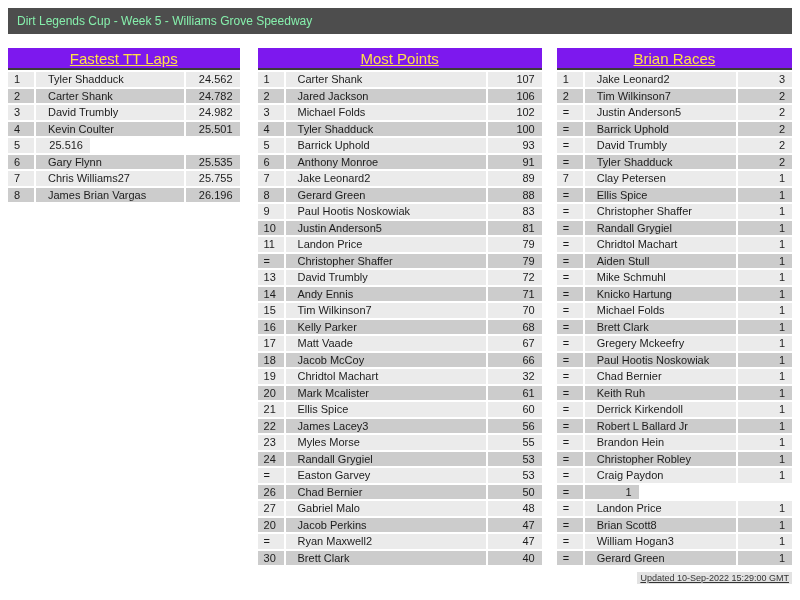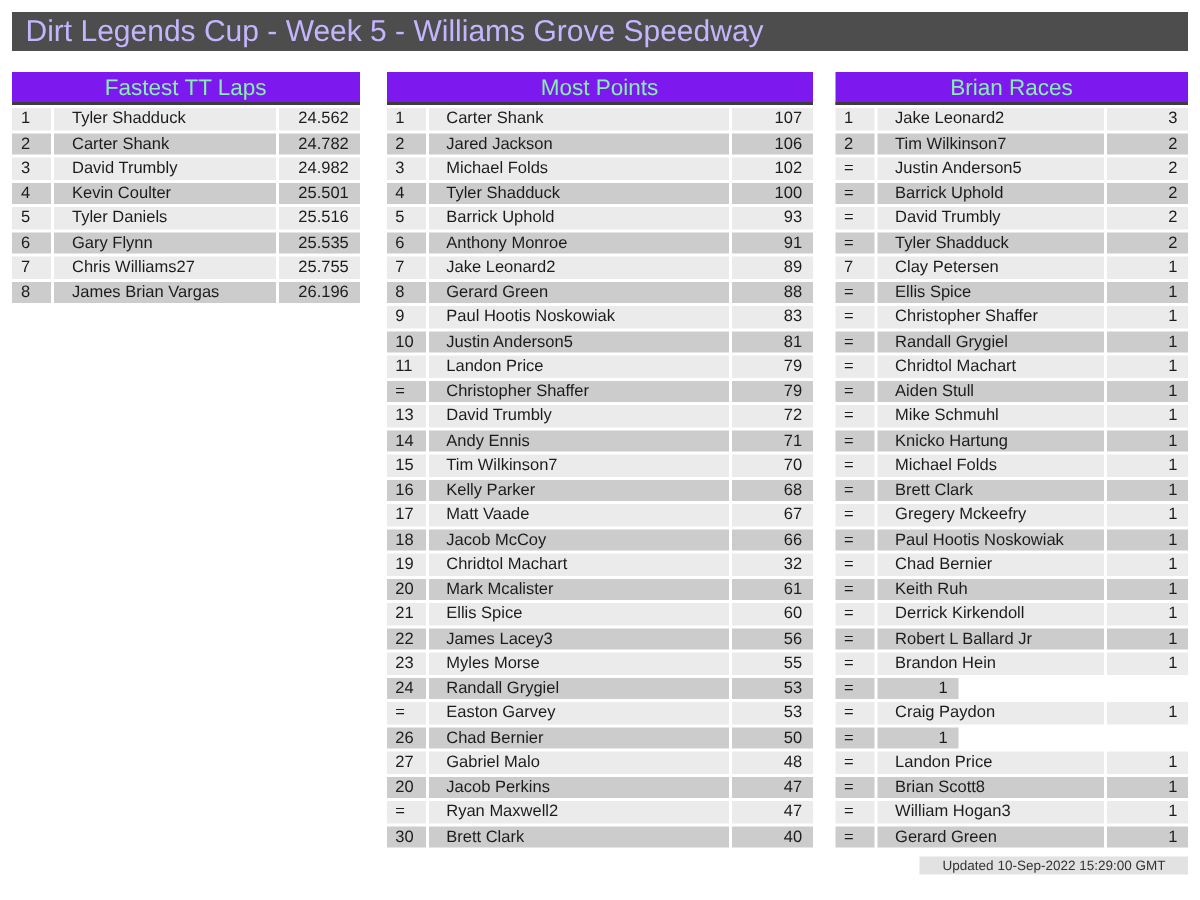--- a/index.html
+++ b/index.html
@@ -21,9 +21,9 @@
   }
   .titlebar{
     background:var(--titlebar-bg);
-    color:#c4b5fd;
+    color:#86efac;
     height:26px;line-height:26px;
-    font-size:20px;
+    font-size:12px;
     padding-left:9px;
     margin-bottom:14px;
   }

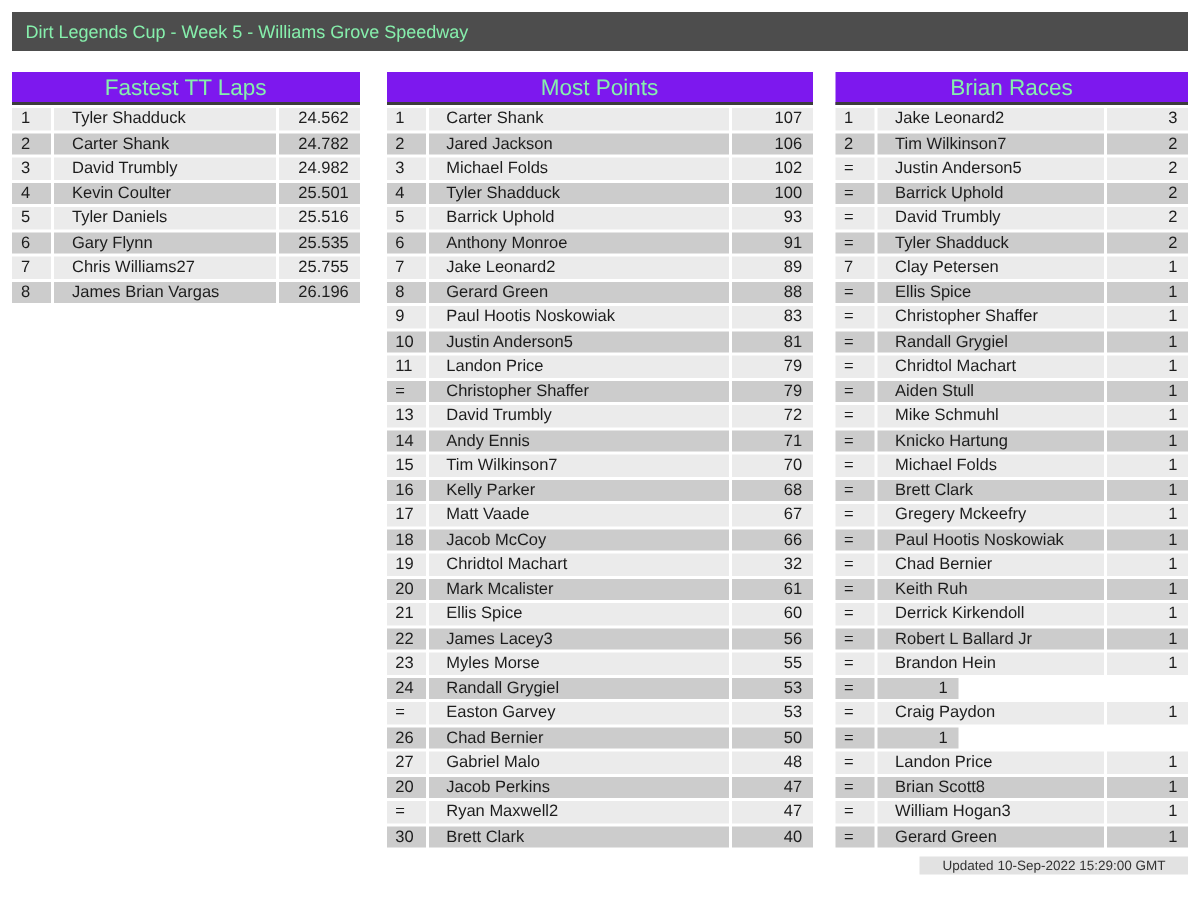--- a/index.html
+++ b/index.html
@@ -36,12 +36,13 @@
   .board-races{width:250px;}
   .board-header{
     background:var(--accent-purple);
-    color:#86efac;
+    color:#fde047;
     text-align:center;
     font-size:15px;
     height:22px;line-height:22px;
     border-bottom:2px solid var(--header-border);
     margin-bottom:2px;
+    text-decoration:underline;
   }
   .rows{display:flex;flex-direction:column;gap:2px;}
   .row{display:flex;gap:2px;height:14.5px;line-height:14.5px;font-size:11px;}

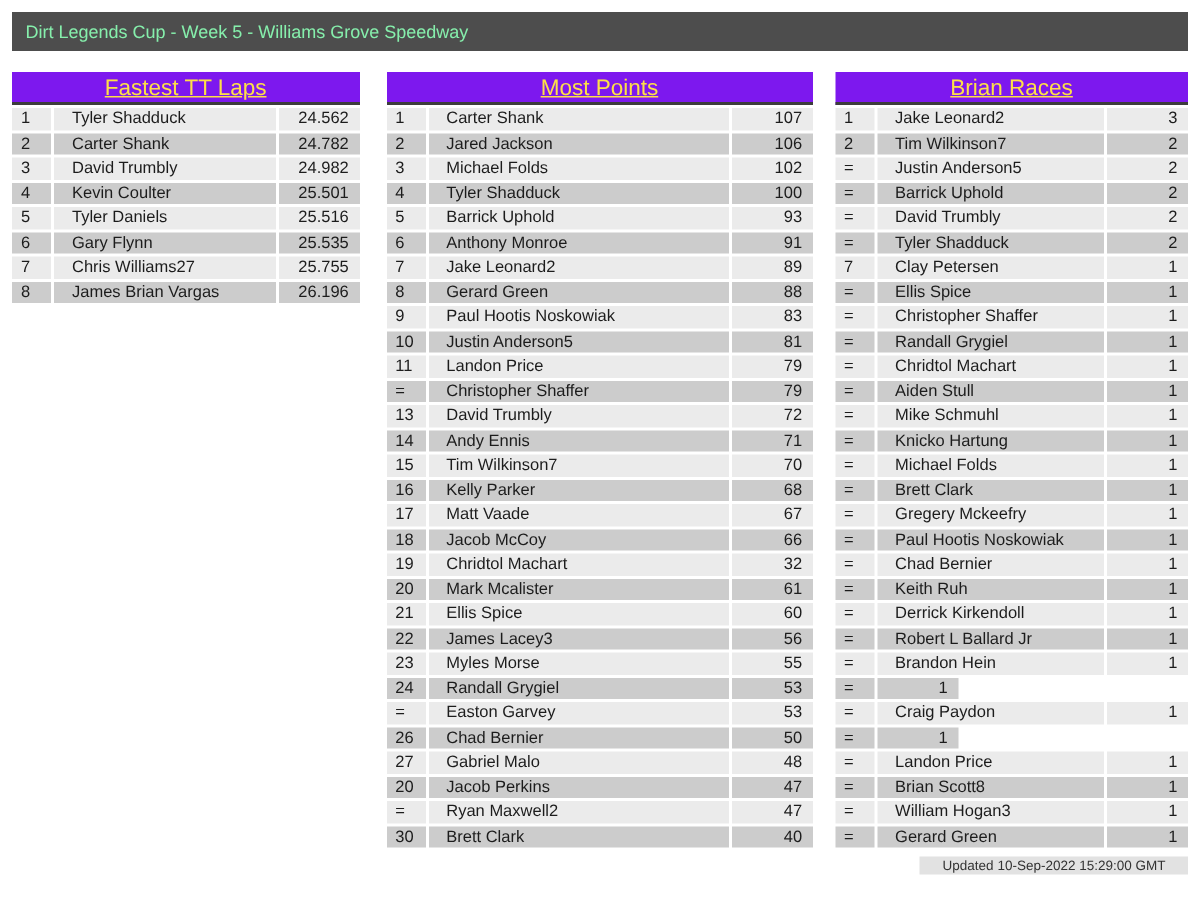--- a/index.html
+++ b/index.html
@@ -95,7 +95,6 @@
         </div>
         <div class="row light">
           <div class="rank">5</div>
-          <div class="name">Tyler Daniels</div>
           <div class="val">25.516</div>
         </div>
         <div class="row dark">

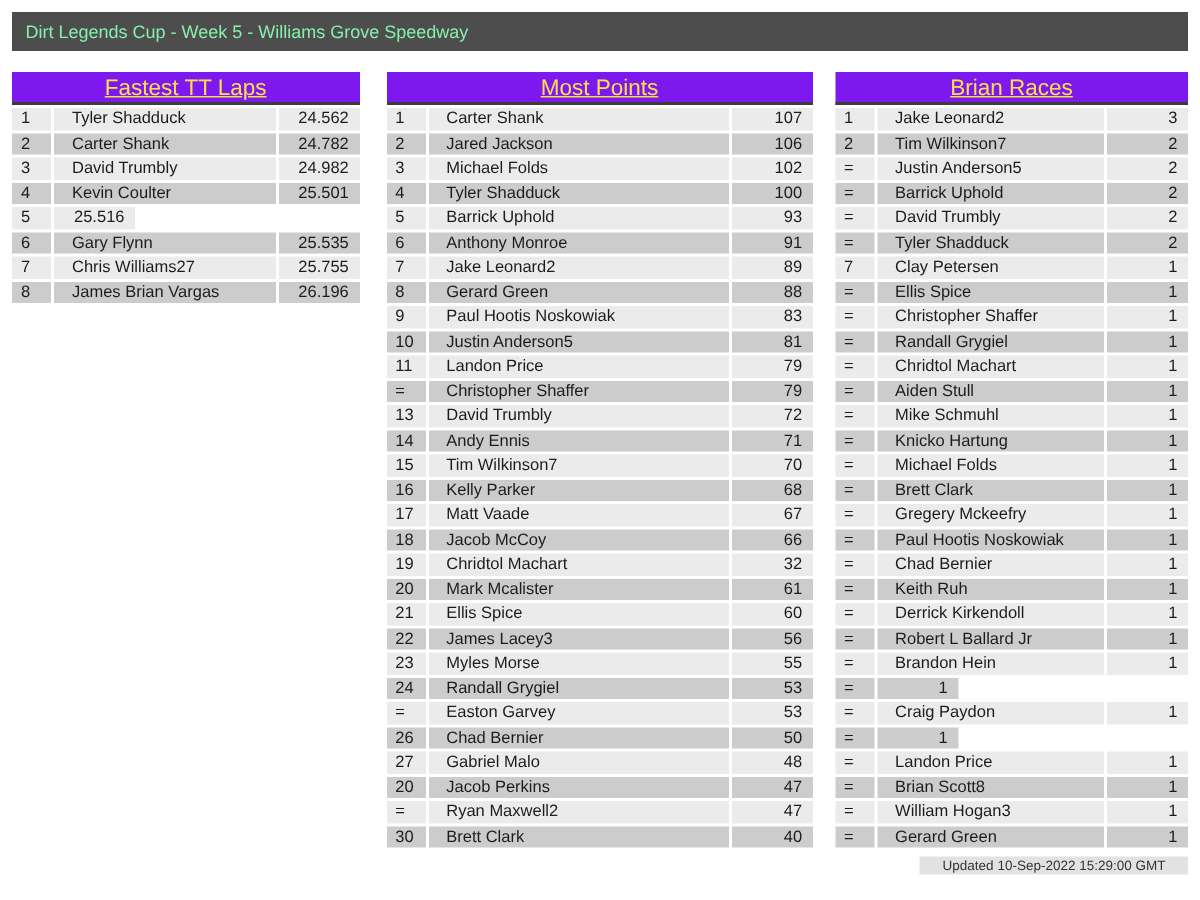--- a/index.html
+++ b/index.html
@@ -391,6 +391,7 @@
         </div>
         <div class="row dark">
           <div class="rank">=</div>
+          <div class="name">Christopher Robley</div>
           <div class="val">1</div>
         </div>
         <div class="row light">

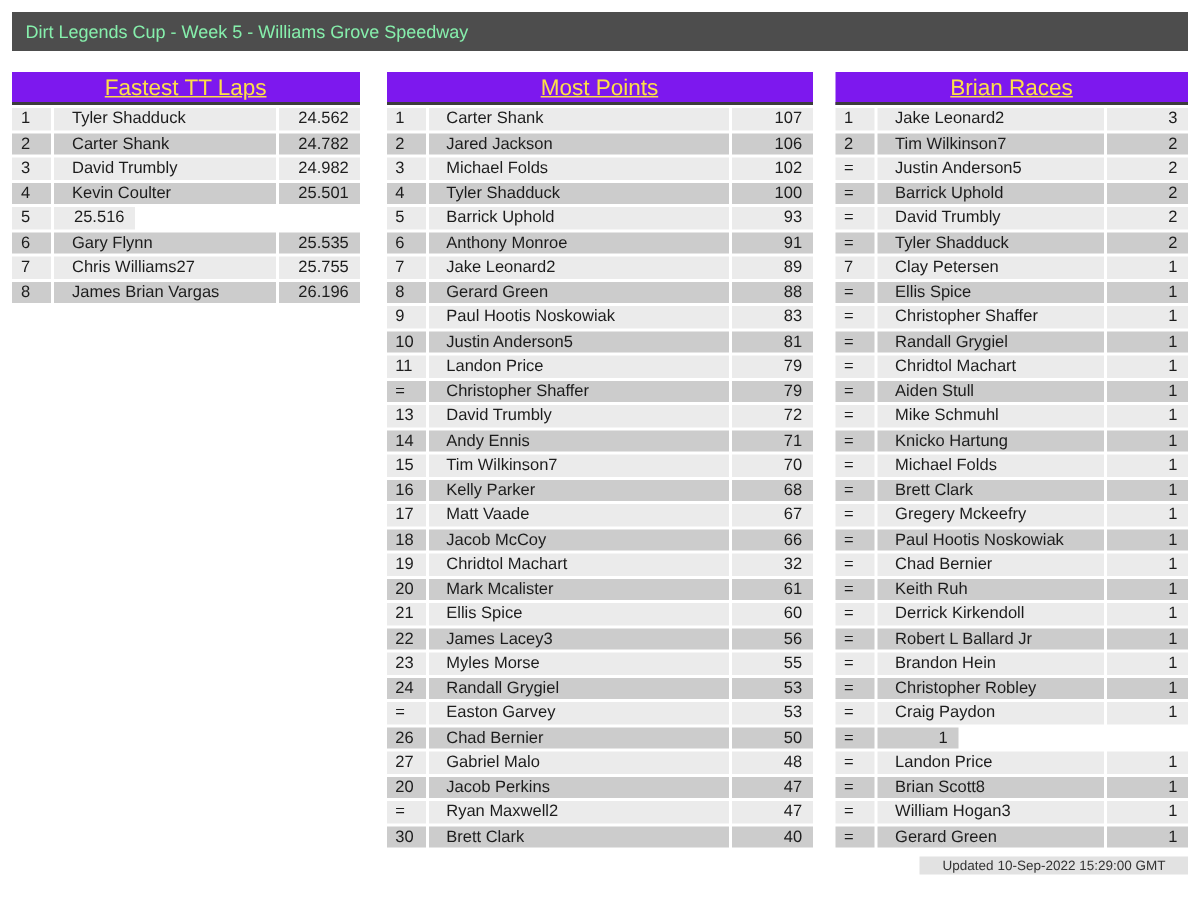--- a/index.html
+++ b/index.html
@@ -59,8 +59,9 @@
     background:var(--footer-bg);
     color:#333333;
     font-size:9px;
-    padding:1px 15px;
+    padding:1px 3px;
     display:inline-block;
+    text-decoration:underline;
   }
 </style>
 </head>

